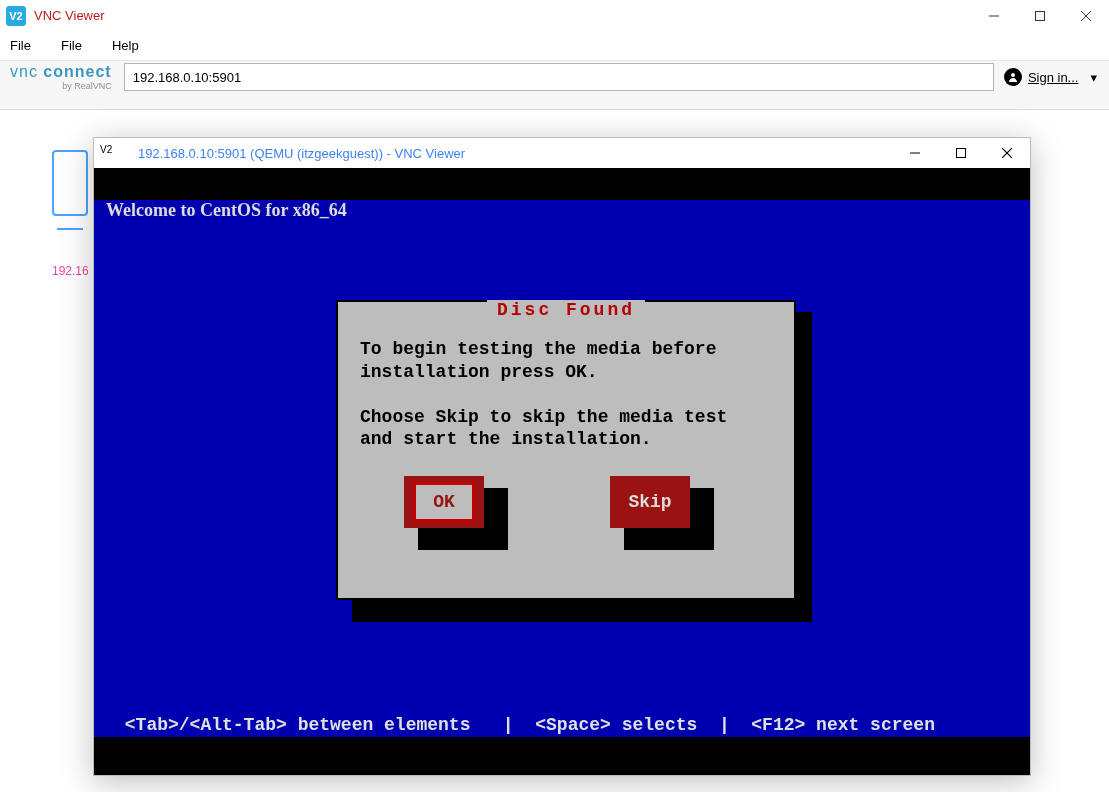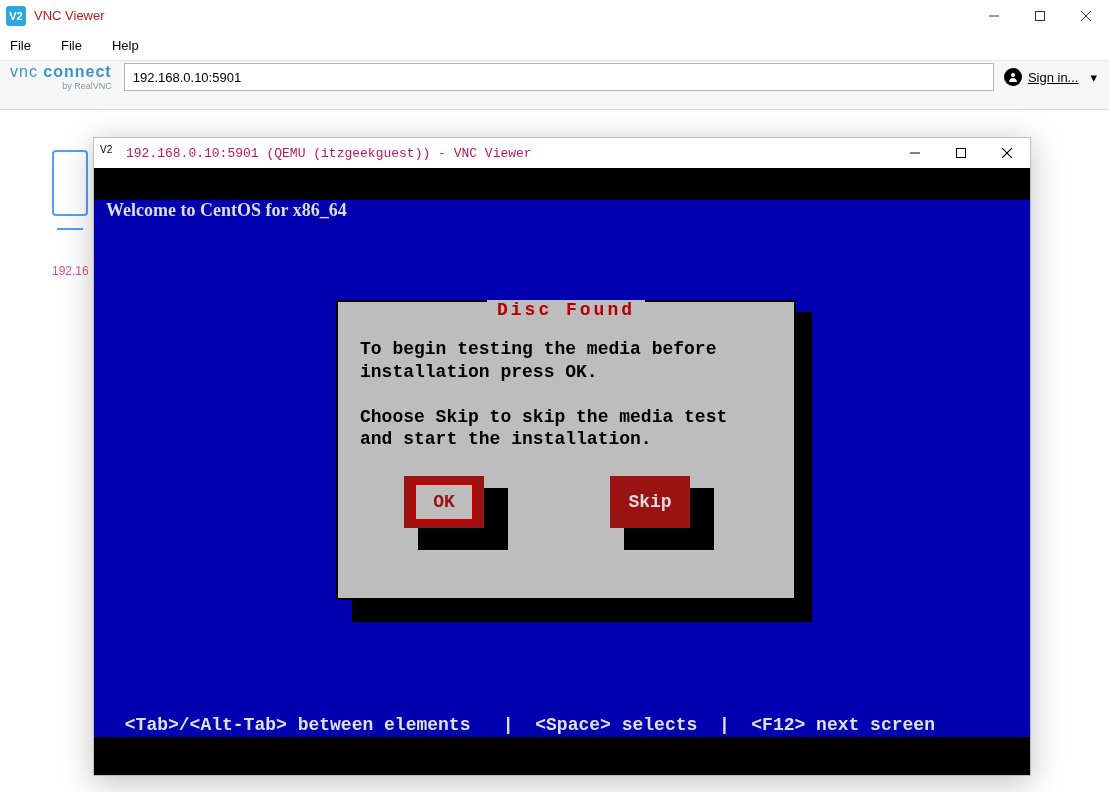--- a/index.html
+++ b/index.html
@@ -136,7 +136,7 @@
     padding-left: 6px;
   }
   .session-titlebar .app-icon { width:18px;height:18px;font-size:10px;border-radius:3px; }
-  .session-titlebar .title { margin-left: 8px; font-size: 13px; color:#be185d;font-family:Liberation Mono, monospace; }
+  .session-titlebar .title { margin-left: 20px; font-size: 13px; color:#3b82f6; }
   .session-titlebar .win-controls { margin-left:auto; display:flex; }
   .session-titlebar .win-btn { width:46px; height:30px; }
 

